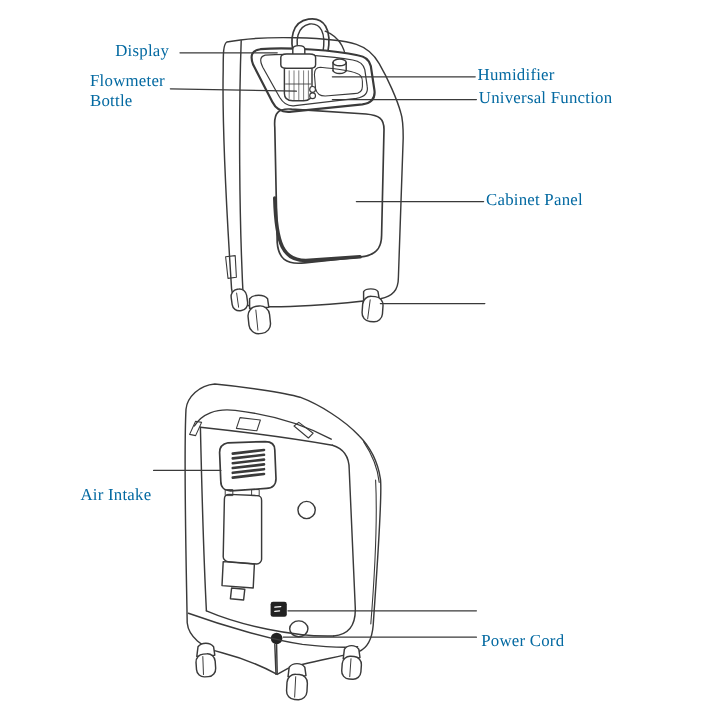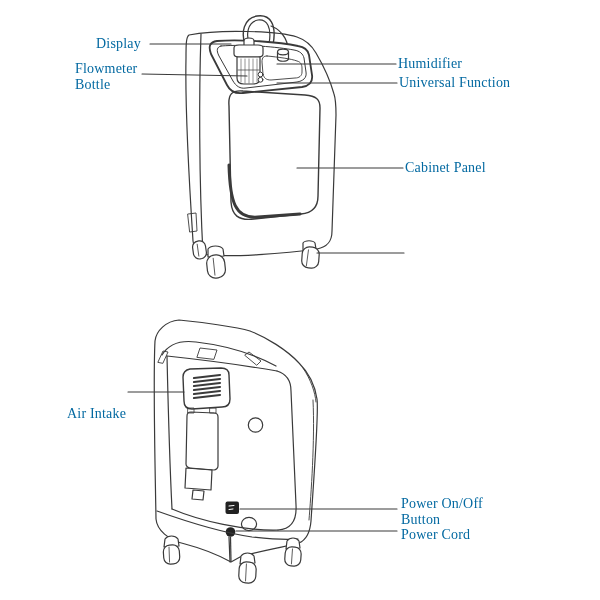--- a/index.html
+++ b/index.html
@@ -193,8 +193,6 @@
 
   <div class="part-label" style="left:67px;top:384px;margin-top:22px;">Air Intake</div>
 
-  <div class="part-label" style="left:401px;top:496px;">Power On/Off
-Button</div>
 
   <div class="part-label" style="left:401px;top:527px;">Power Cord</div>
 </div>

